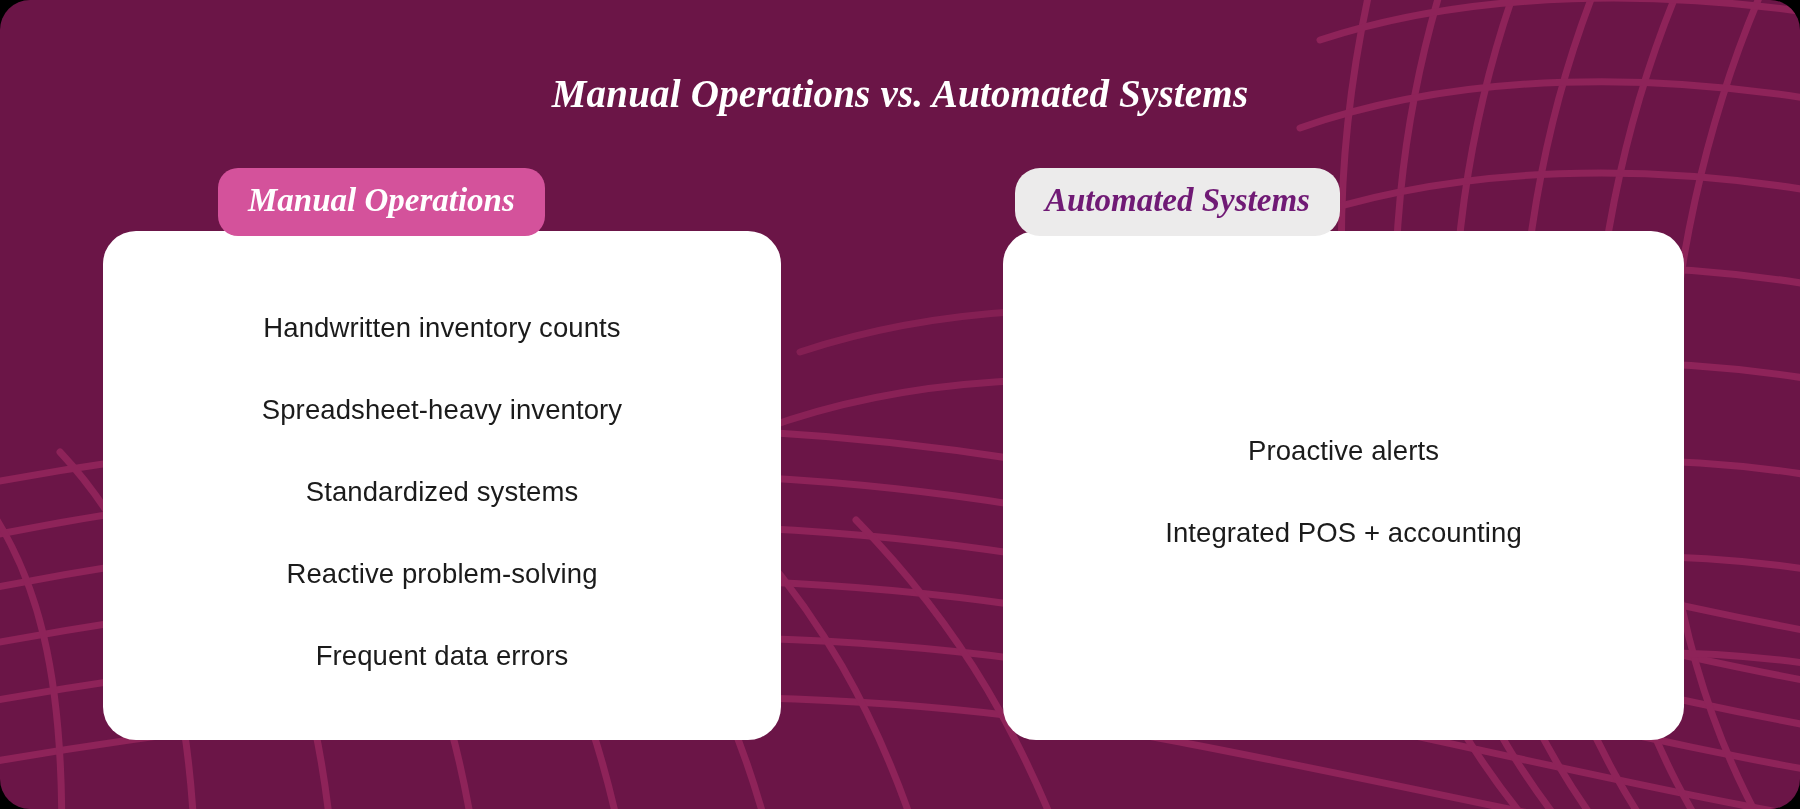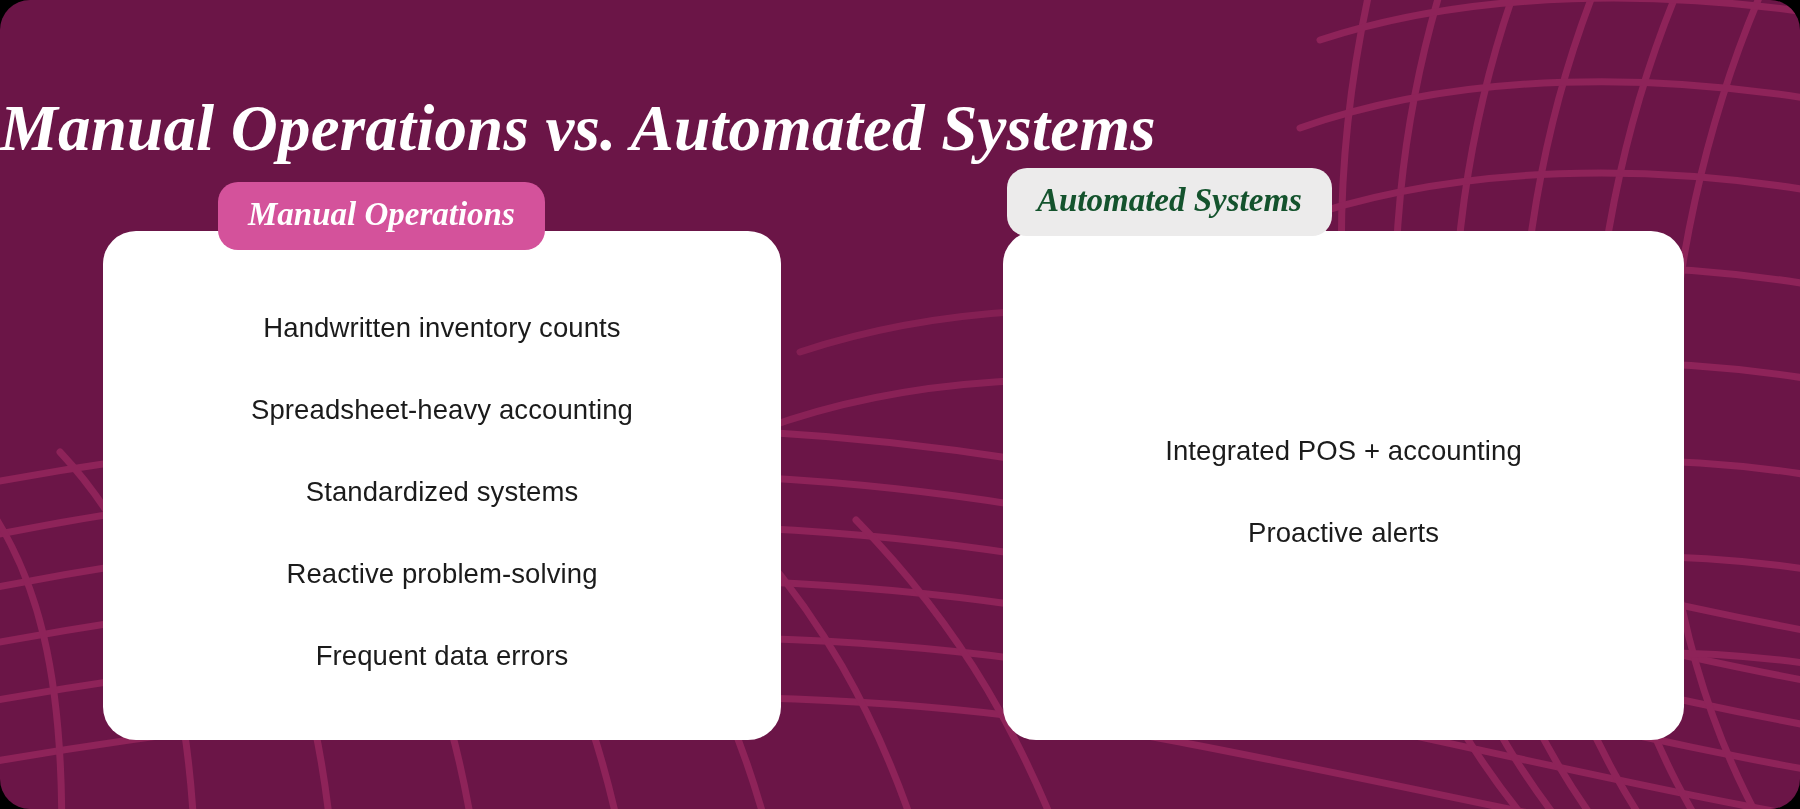--- a/index.html
+++ b/index.html
@@ -39,11 +39,12 @@
     top: 44px;
     left: 0;
     width: 1800px;
+    text-align: center;
     color: #FFFFFF;
     font-family: "Liberation Serif", "DejaVu Serif", serif;
     font-style: italic;
     font-weight: bold;
-    font-size: 65px;
+    font-size: 39px;
     letter-spacing: 0.2px;
     line-height: 1.25;
   }

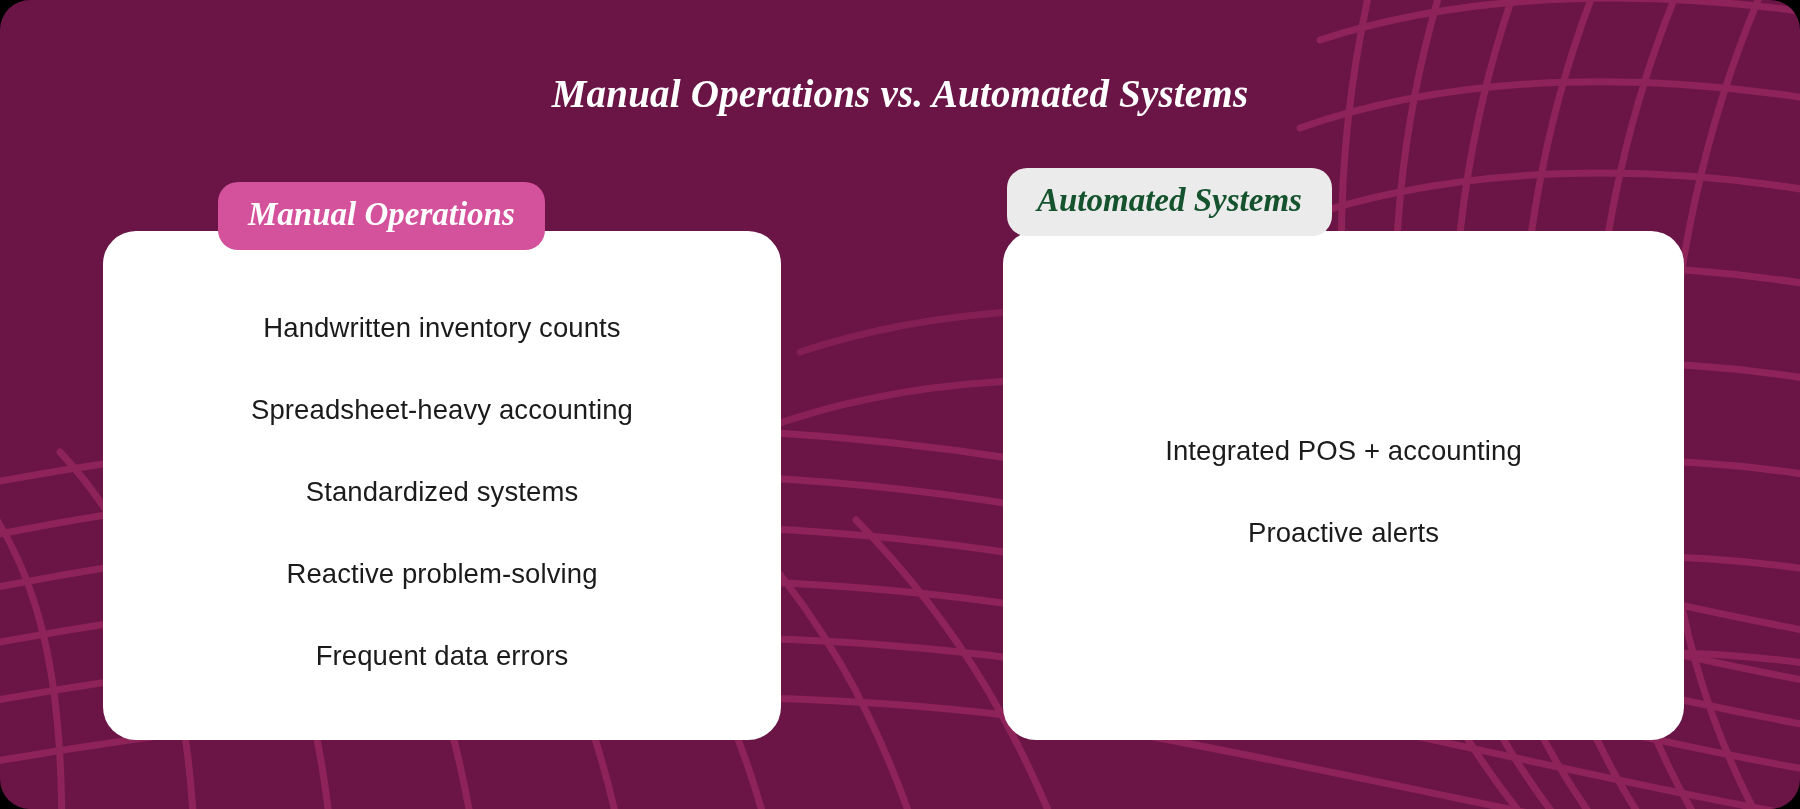--- a/index.html
+++ b/index.html
@@ -113,7 +113,6 @@
     left: 115px;
     background: #D4529B;
     color: #FFFFFF;
-    margin-top: 14px;
   }
   #badge-auto {
     left: 4px;

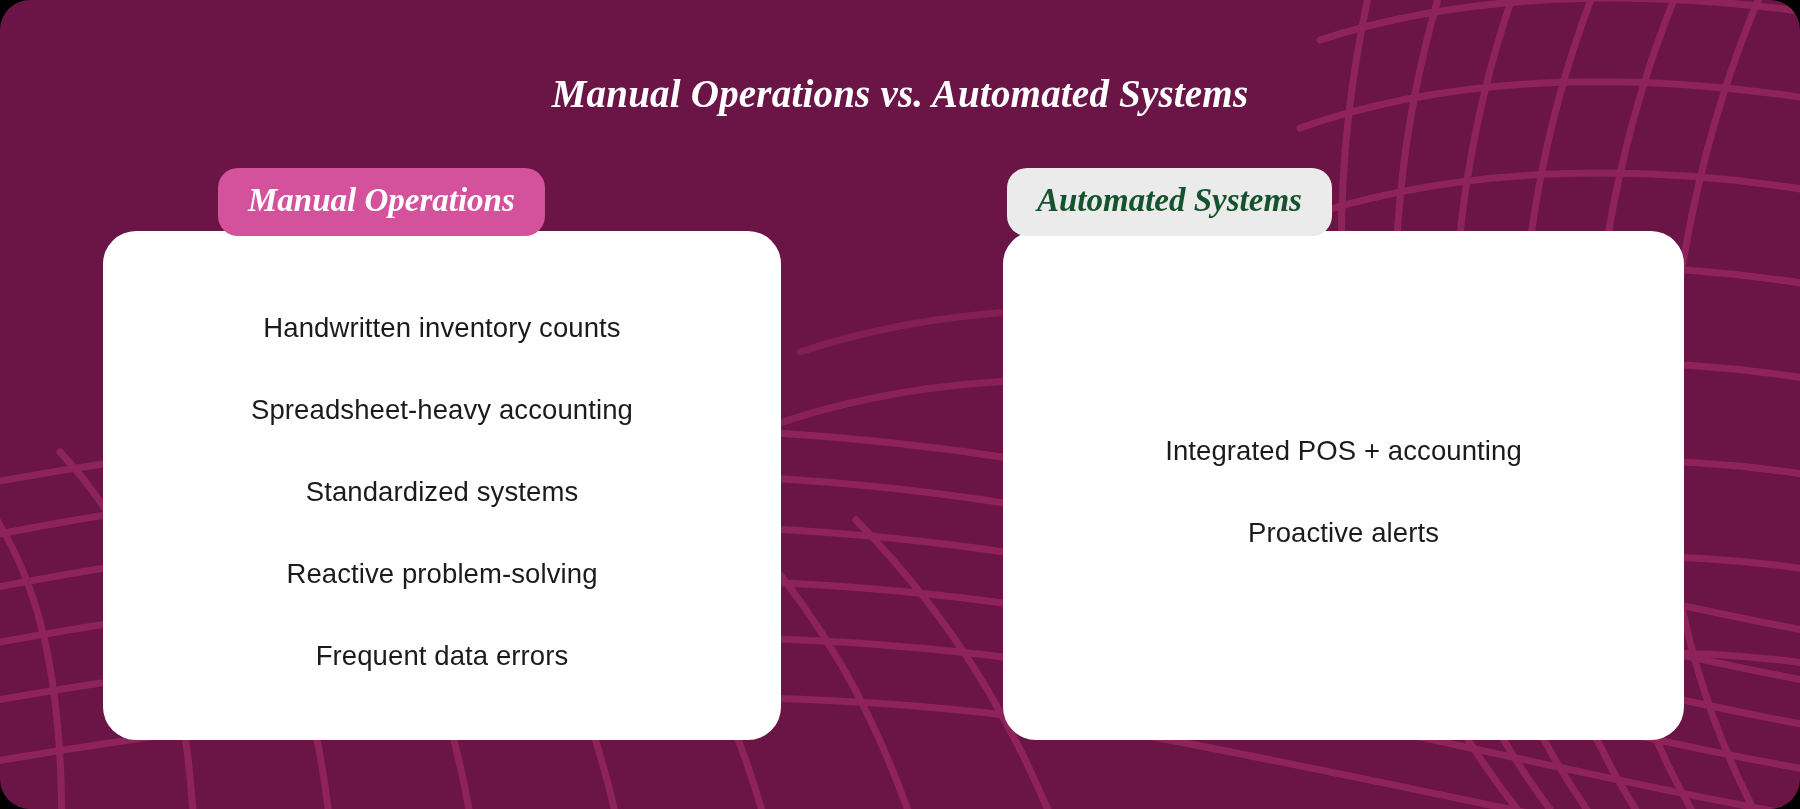--- a/index.html
+++ b/index.html
@@ -115,9 +115,10 @@
     color: #FFFFFF;
   }
   #badge-auto {
-    left: 4px;
+    left: 12px;
     background: #ECEBEB;
-    color: #14532d;
+    color: #701a75;
+    border-radius: 25px;
   }
 </style>
 </head>

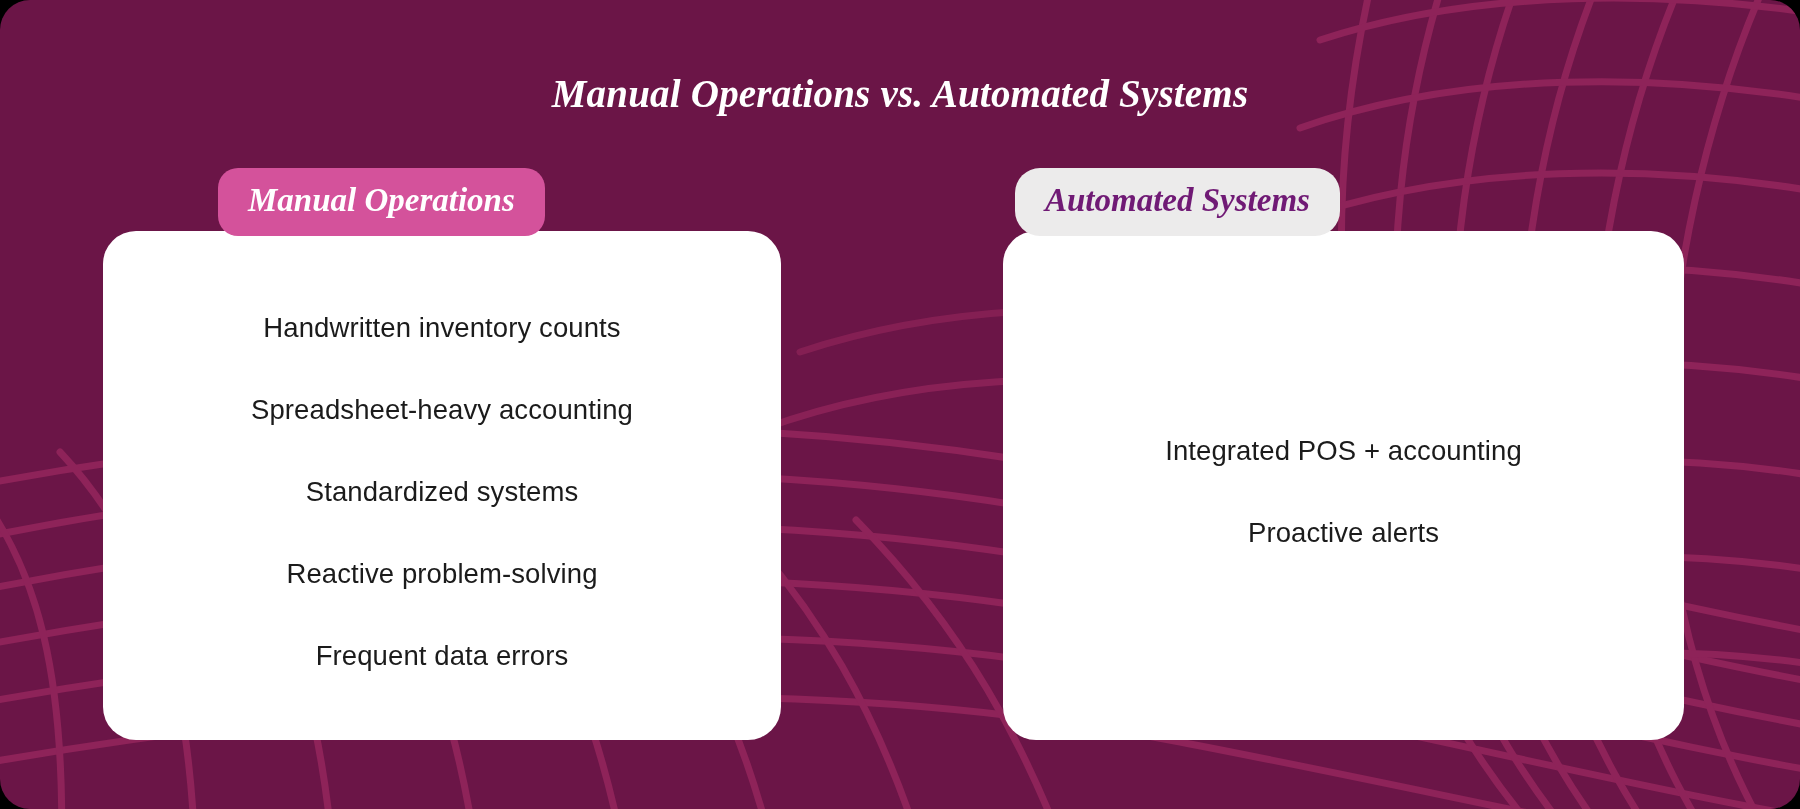--- a/index.html
+++ b/index.html
@@ -177,7 +177,7 @@
     <div class="card">
       <ul class="card-list">
         <li>Handwritten inventory counts</li>
-        <li>Spreadsheet-heavy accounting</li>
+        <li>Spreadsheet-heavy inventory</li>
         <li>Standardized systems</li>
         <li>Reactive problem-solving</li>
         <li>Frequent data errors</li>

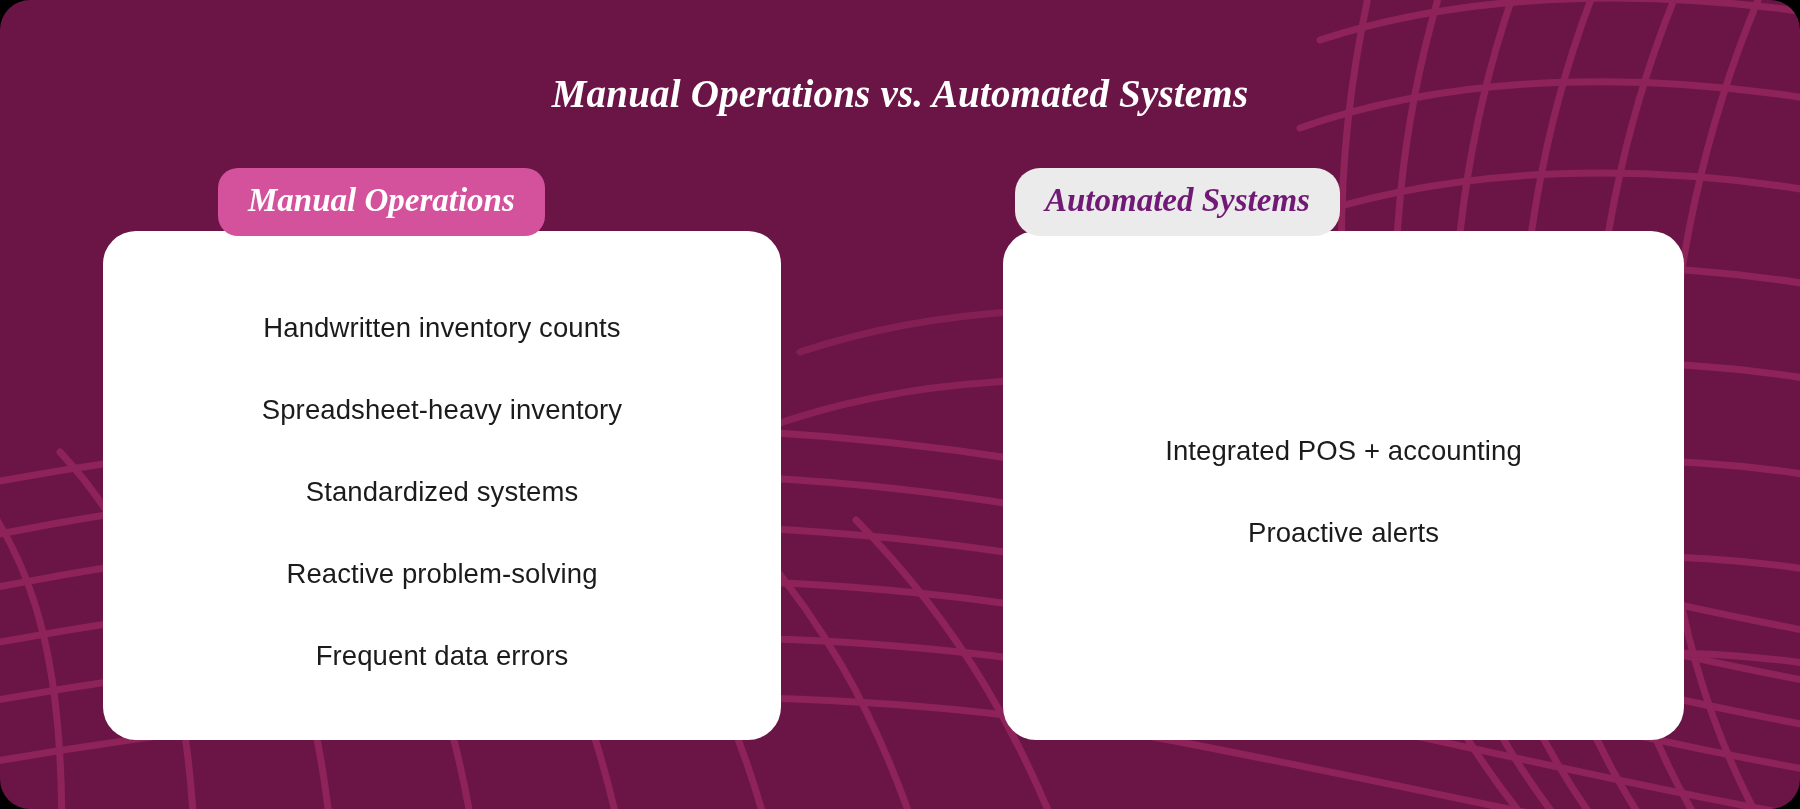--- a/index.html
+++ b/index.html
@@ -189,8 +189,8 @@
   <div class="column" id="column-auto">
     <div class="card">
       <ul class="card-list">
+        <li>Proactive alerts</li>
         <li>Integrated POS + accounting</li>
-        <li>Proactive alerts</li>
       </ul>
     </div>
     <div class="badge" id="badge-auto">Automated Systems</div>

